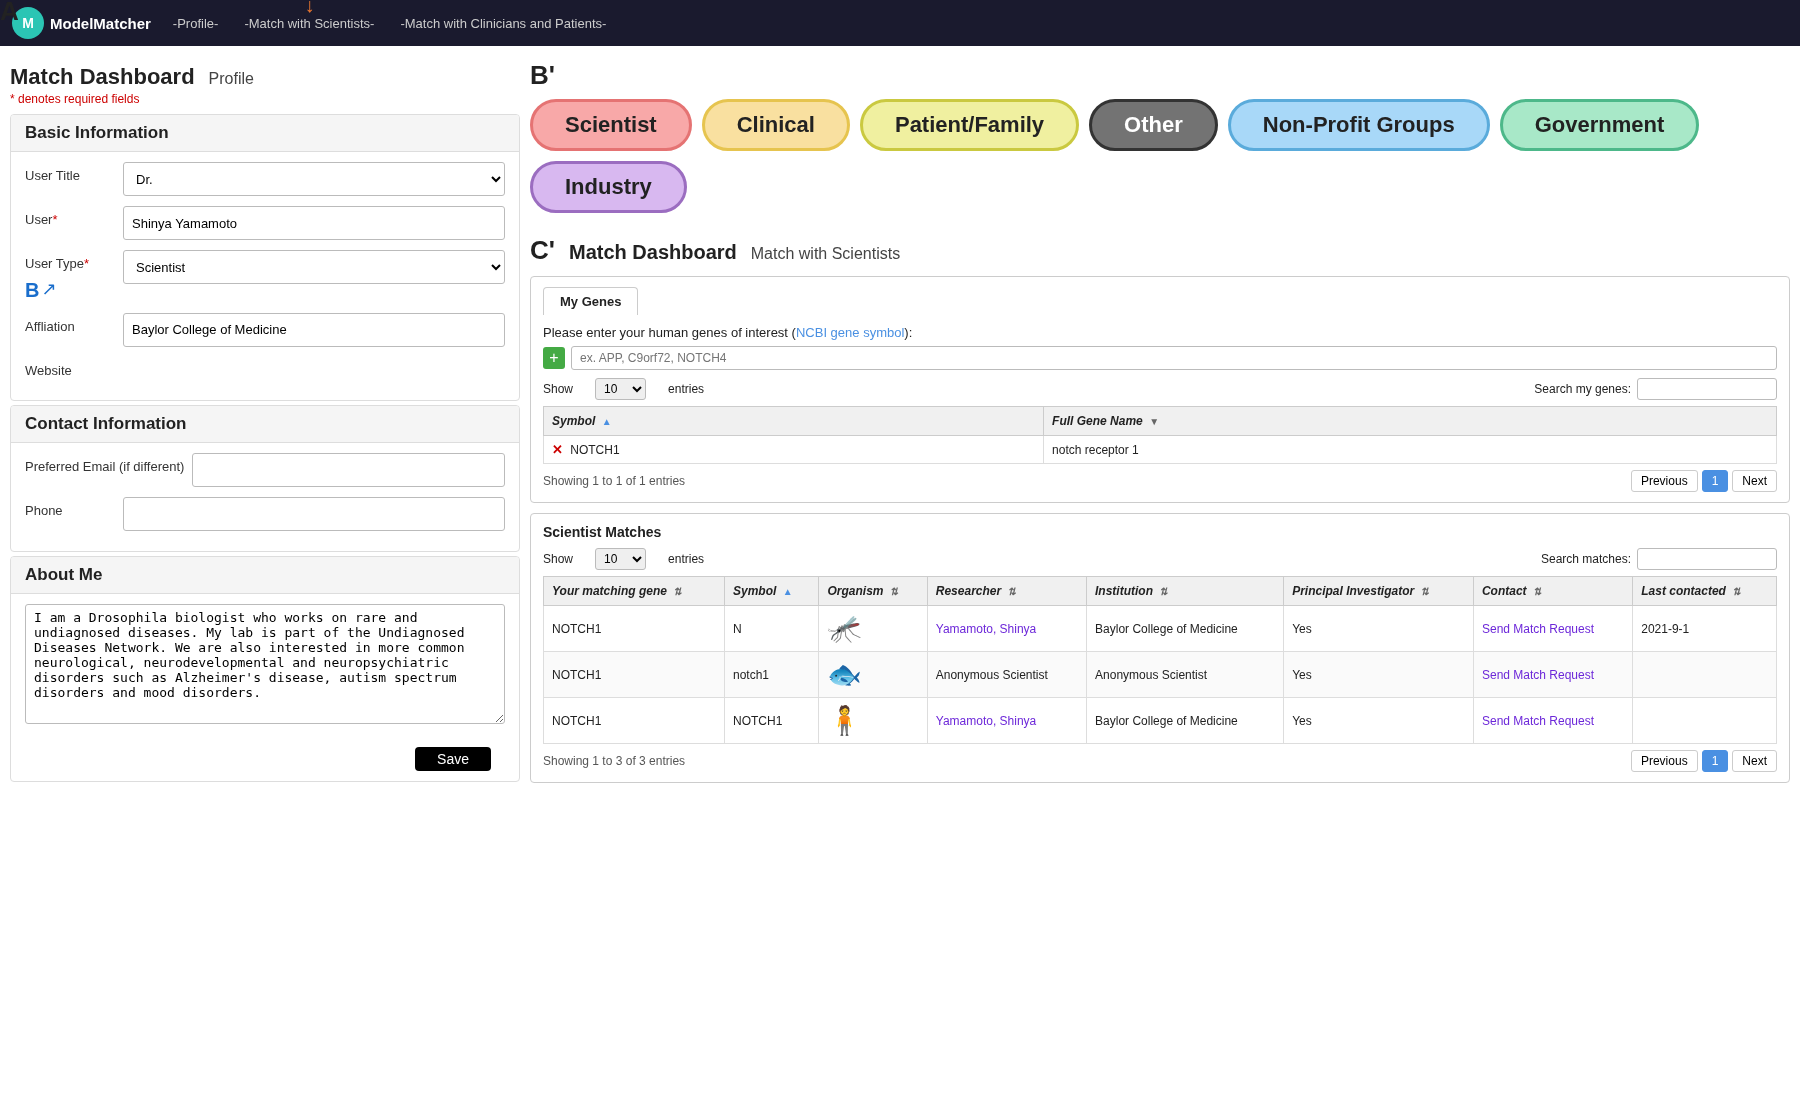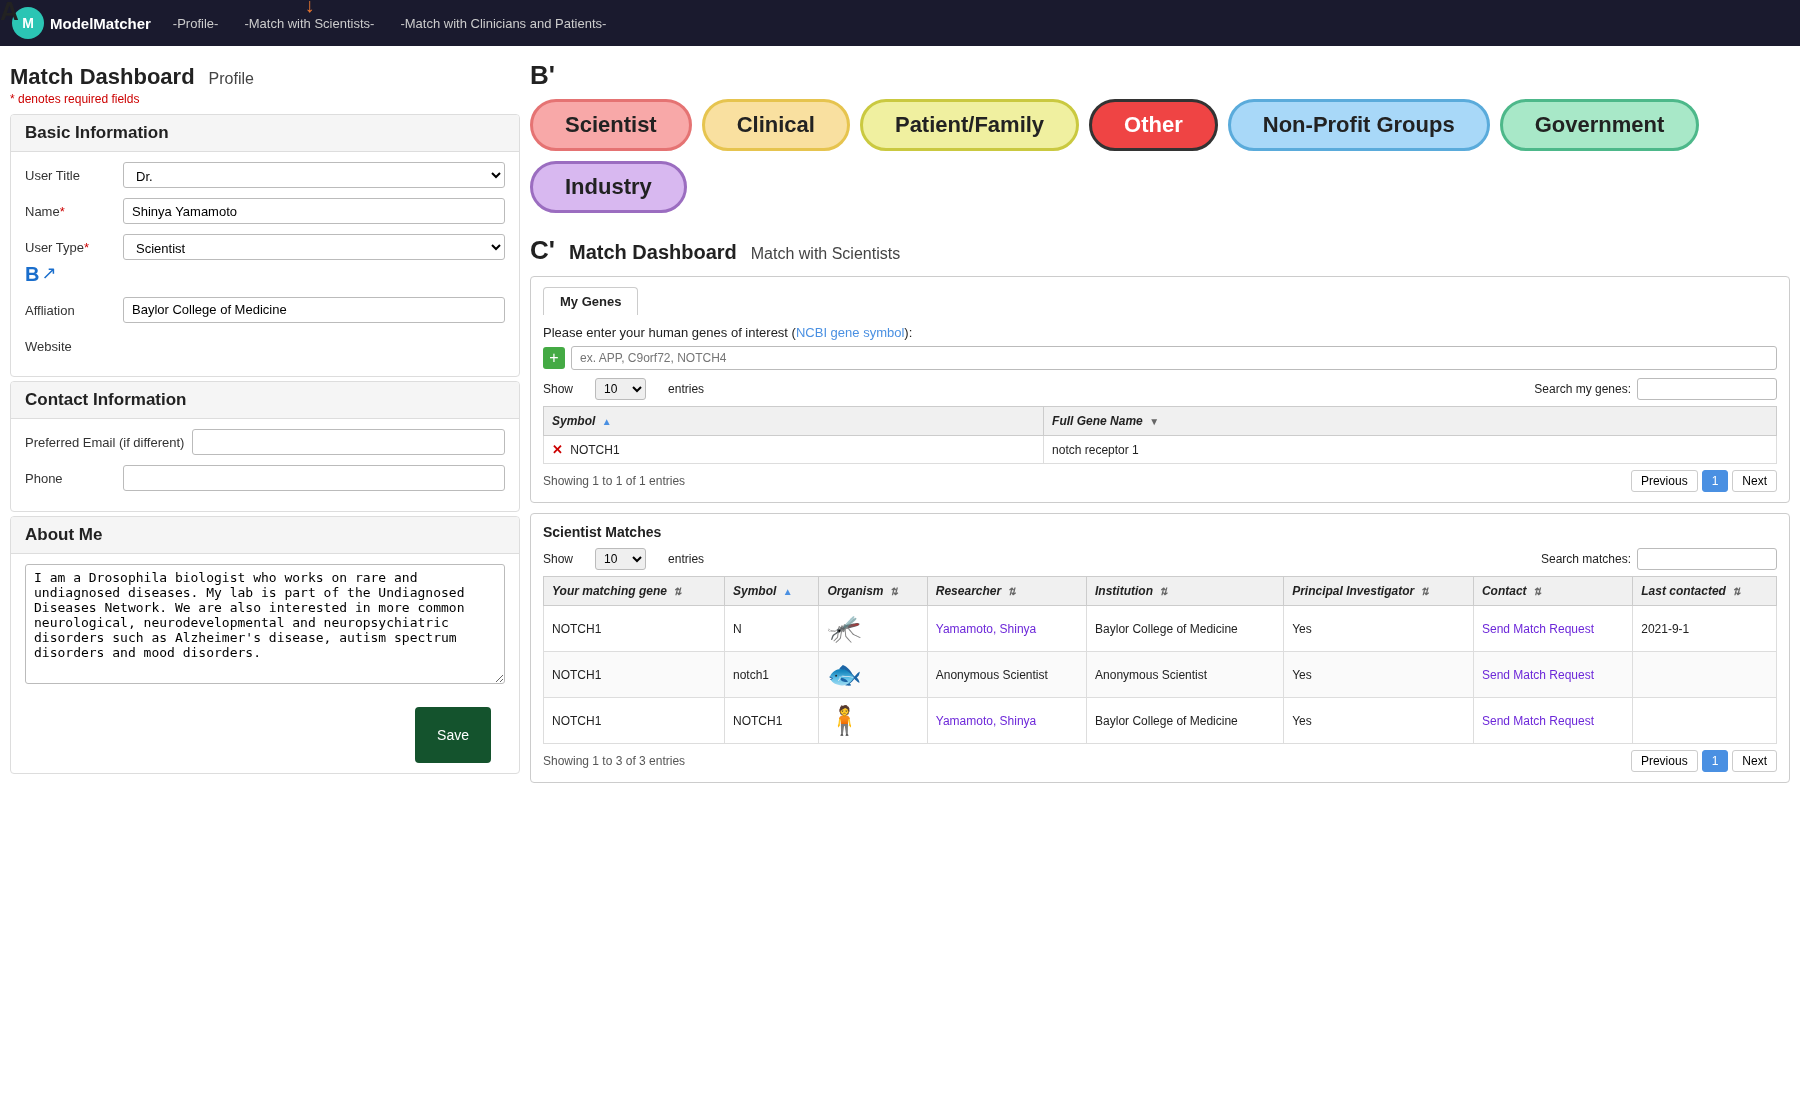--- a/index.html
+++ b/index.html
@@ -95,7 +95,7 @@
     .tag-scientist { background: #f8a8a8; border-color: #e57373; color: #222; }
     .tag-clinical { background: #f9e0a0; border-color: #e6c44f; color: #222; }
     .tag-patient { background: #f0f0a0; border-color: #cac940; color: #222; }
-    .tag-other { background: #ef4444; border-color: #333; color: #fff; }
+    .tag-other { background: #737373; border-color: #333; color: #fff; }
     .tag-nonprofit { background: #a8d8f8; border-color: #5aabdb; color: #222; }
     .tag-government { background: #a8e8c8; border-color: #4db88a; color: #222; }
     .tag-industry { background: #d8b8f0; border-color: #9b6dc0; color: #222; text-align: center; }

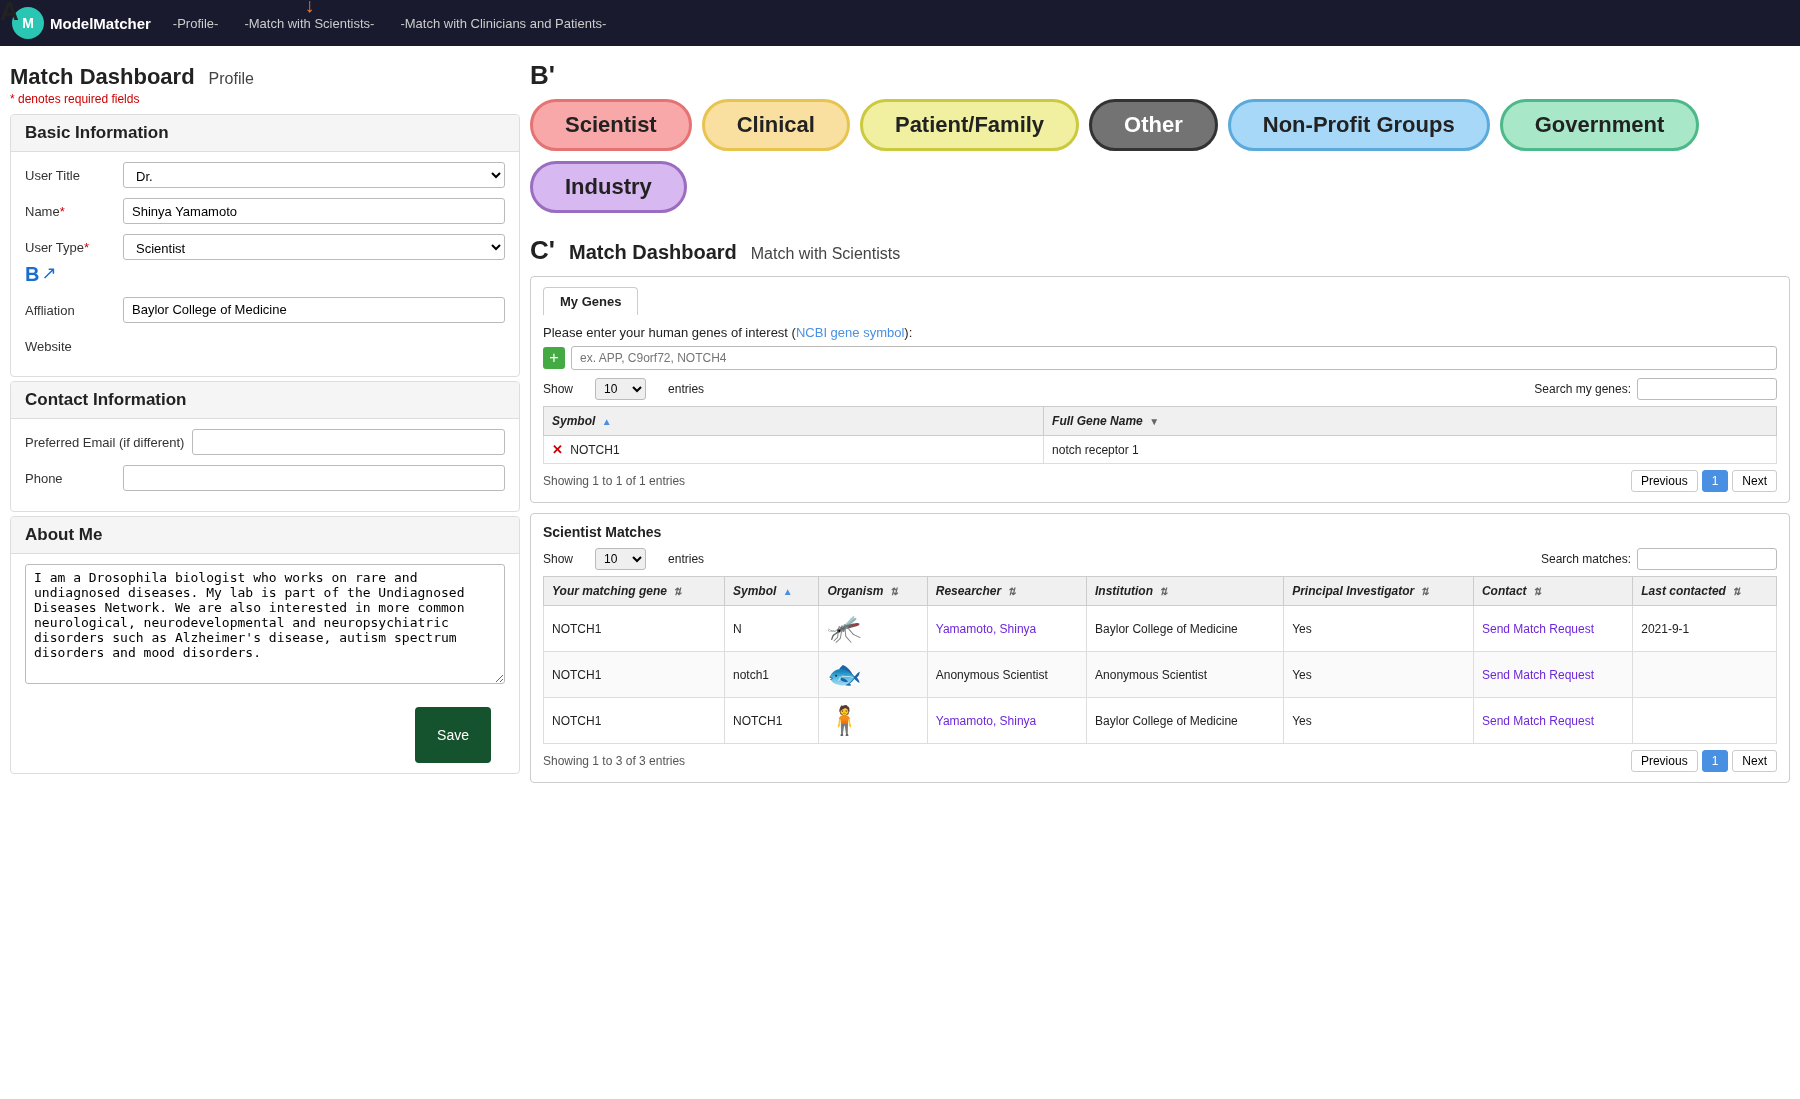--- a/index.html
+++ b/index.html
@@ -67,7 +67,7 @@
     .form-label .req { color: #c00; }
     .form-control {
       flex: 1; border: 1px solid #bbb; border-radius: 3px; padding: 5px 8px;
-      font-size: 13px; background: #fff; height: 26px;
+      font-size: 13px; background: #fff; height: 34px;
     }
     select.form-control {
       appearance: auto; background: #fff;

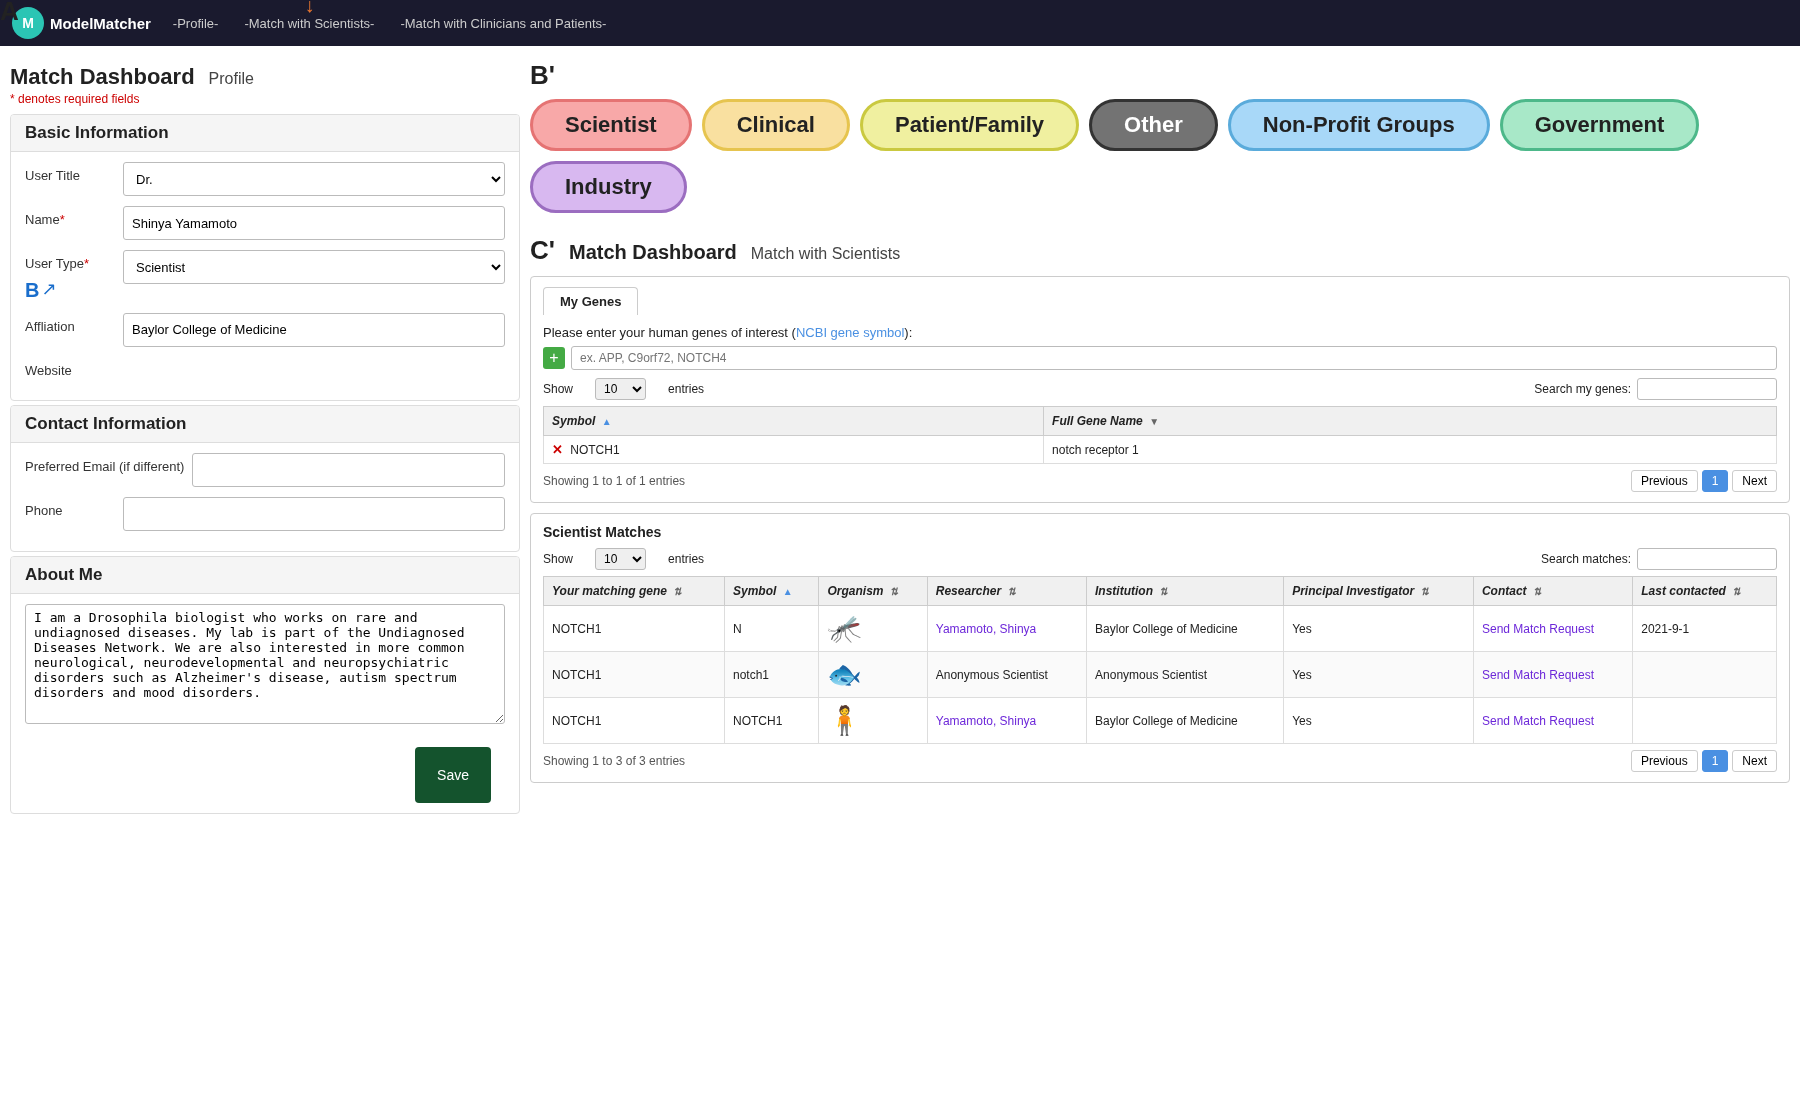--- a/index.html
+++ b/index.html
@@ -243,7 +243,7 @@
 
           <div class="form-row">
             <div class="form-label">
-              <span>Name</span><span class="req">*</span>
+              <span>User</span><span class="req">*</span>
             </div>
             <input type="text" class="form-control" value="Shinya Yamamoto" style="">
           </div>

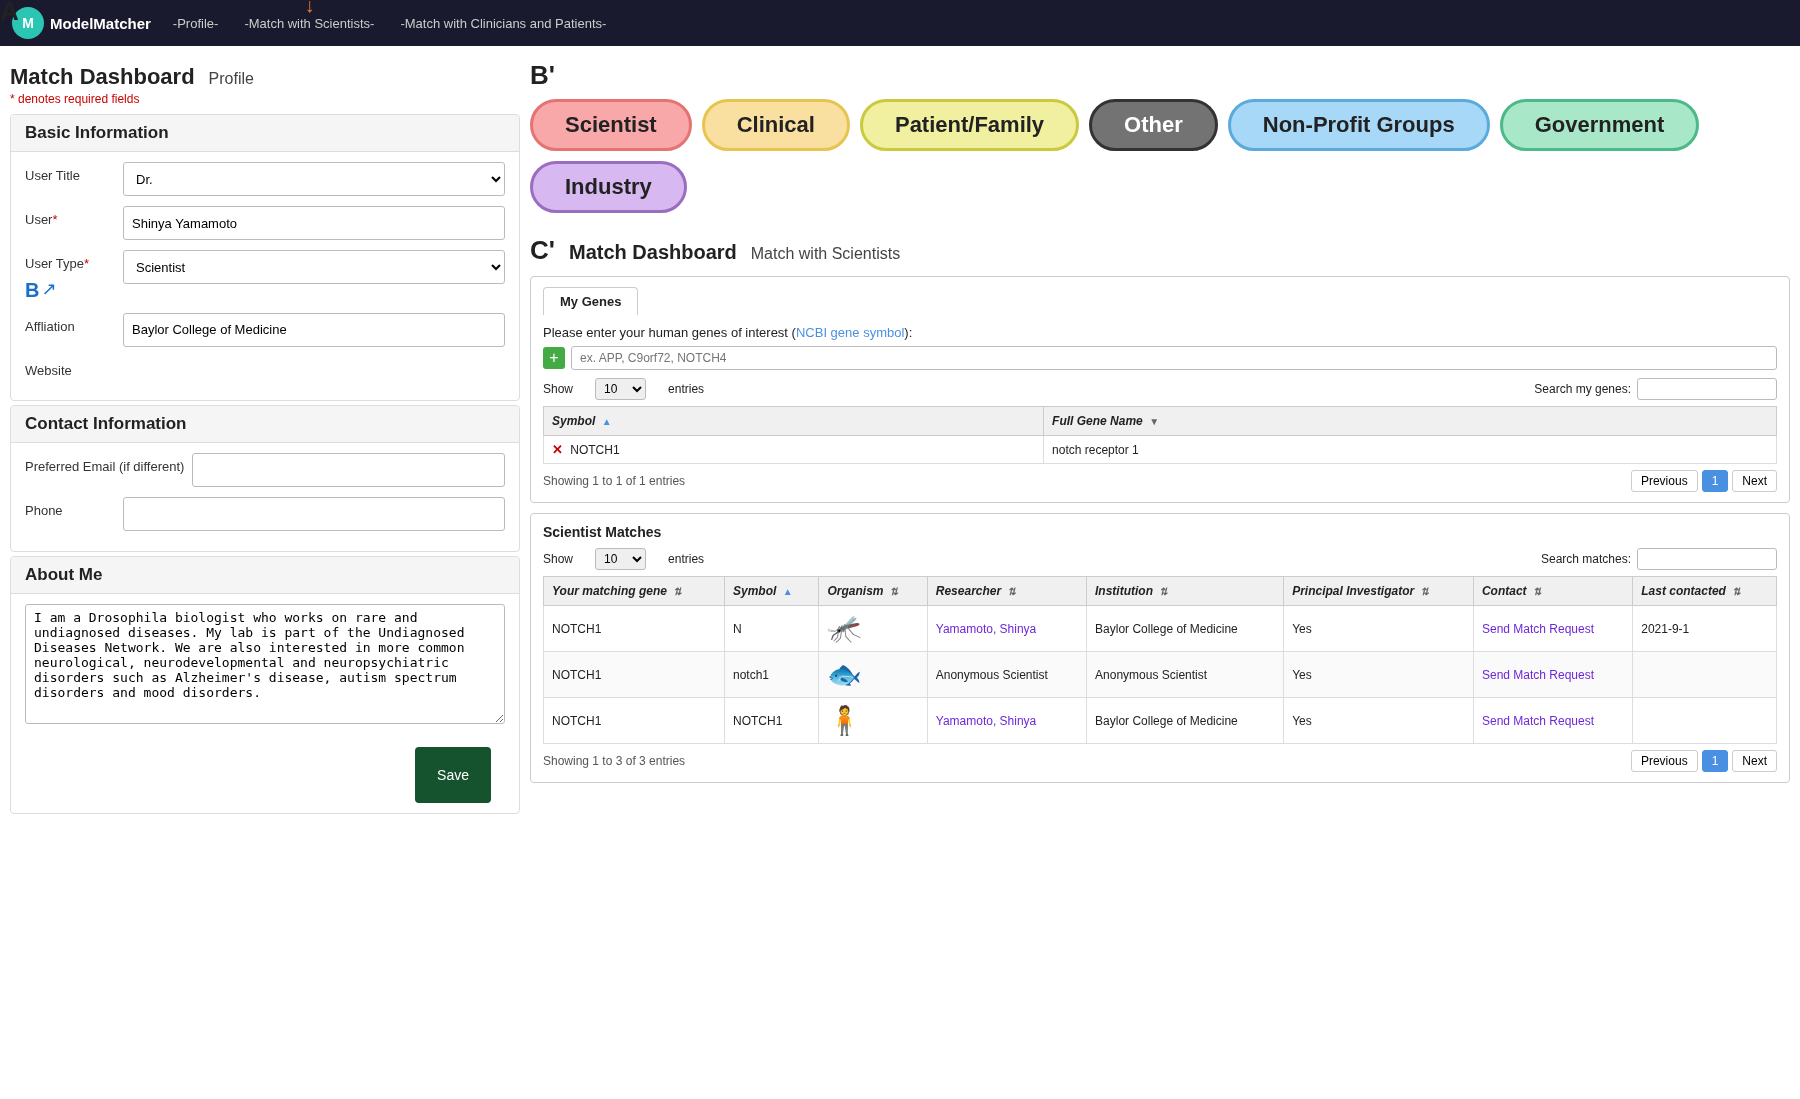--- a/index.html
+++ b/index.html
@@ -76,8 +76,8 @@
       height: 120px; resize: vertical;
     }
     .save-btn {
-      background: #14532d; color: #fff; border: none; border-radius: 4px;
-      padding: 20px 22px; font-size: 14px; cursor: pointer; float: right; margin: 6px 14px 10px 0;
+      background: #000000; color: #fff; border: none; border-radius: 4px;
+      padding: 4px 22px; font-size: 14px; cursor: pointer; float: right; margin: 6px 14px 10px 0;
     }
 
     

